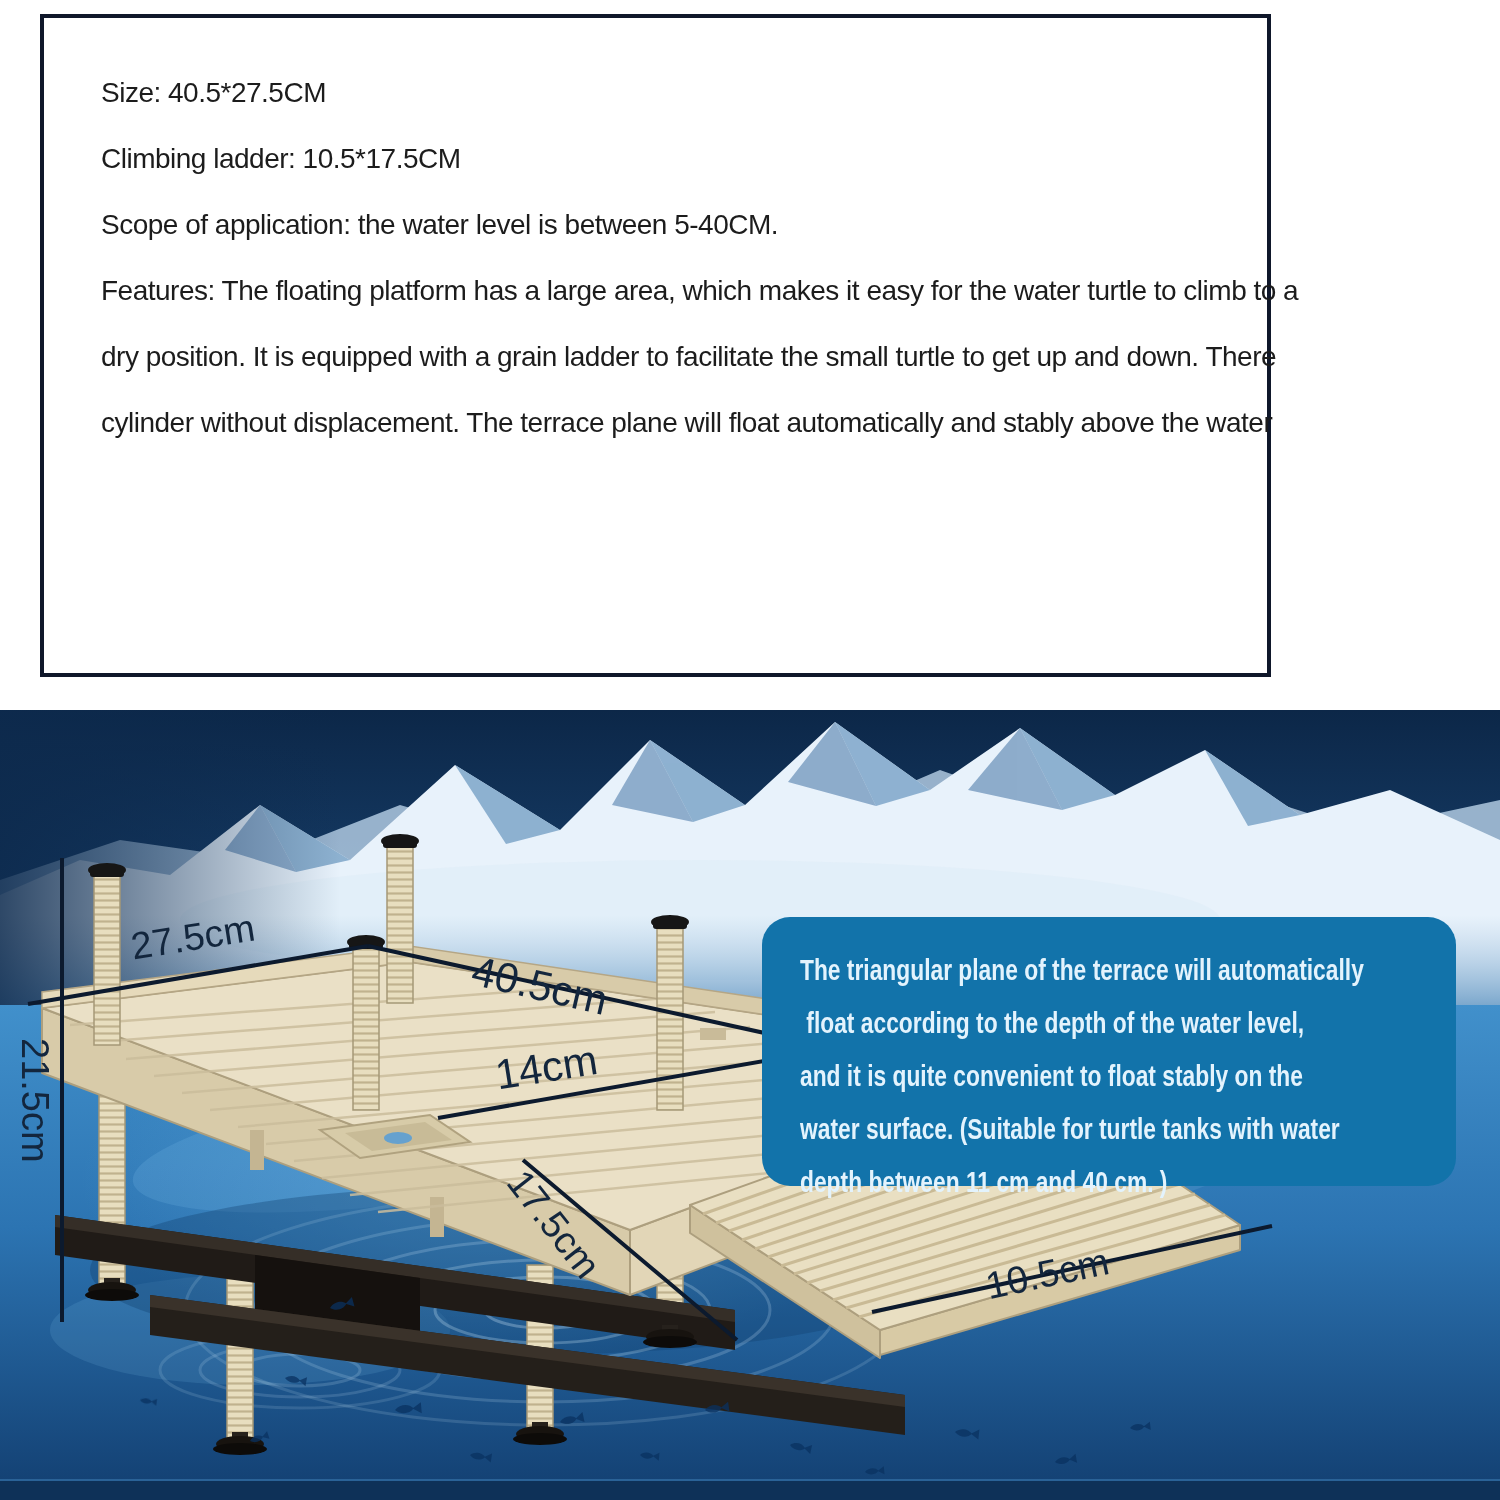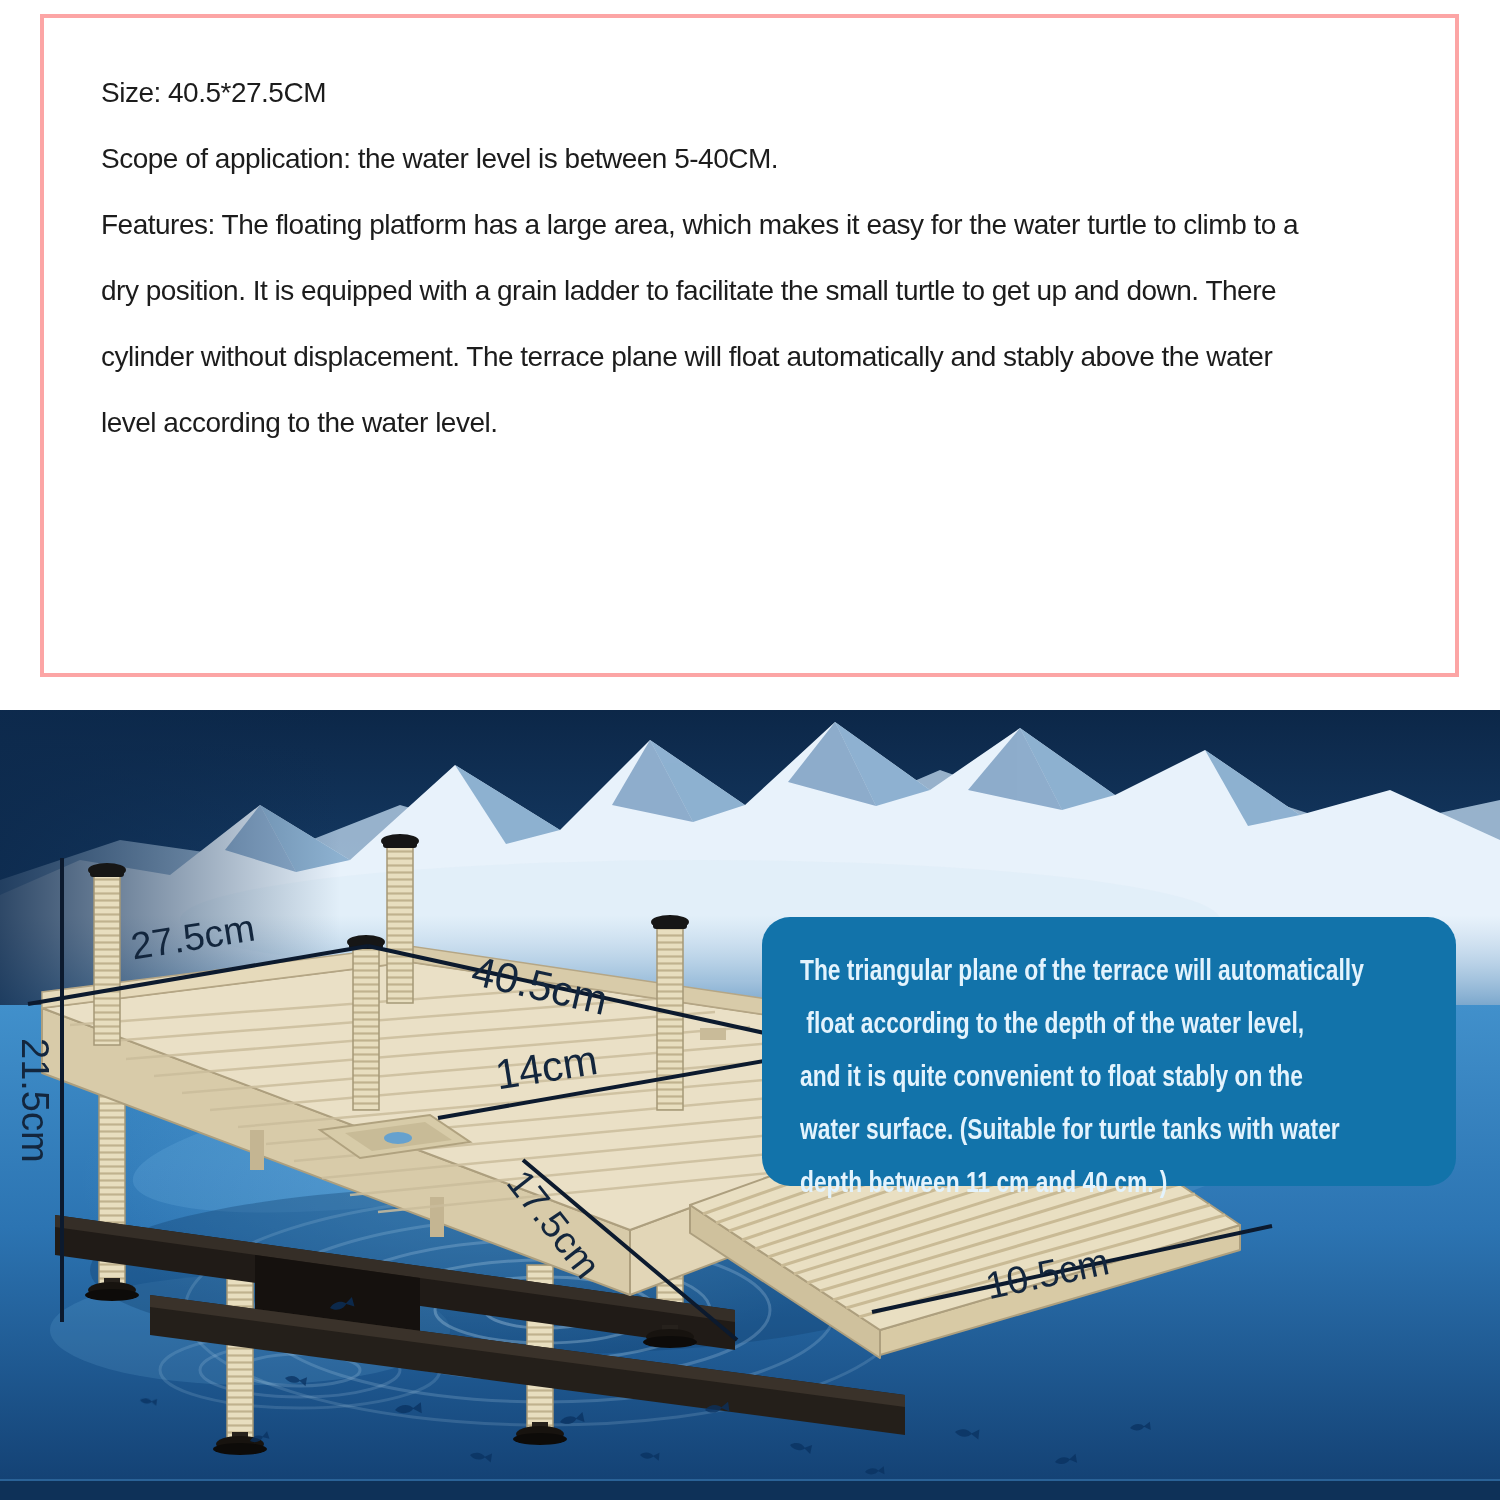--- a/index.html
+++ b/index.html
@@ -7,8 +7,8 @@
         font-family:"Liberation Sans", sans-serif;}
 
   
-  .spec-box{position:absolute;left:40px;top:14px;width:1419px;height:663px;
-            border:4px solid #fca5a5;box-sizing:border-box;background:#ffffff;
+  .spec-box{position:absolute;left:40px;top:14px;width:1231px;height:663px;
+            border:4px solid #0f172a;box-sizing:border-box;background:#ffffff;
             padding:42px 20px 0 57px;}
   .spec-line{white-space:pre;font-size:28px;letter-spacing:-0.5px;color:#1c1c1c;
              line-height:66px;height:66px;}

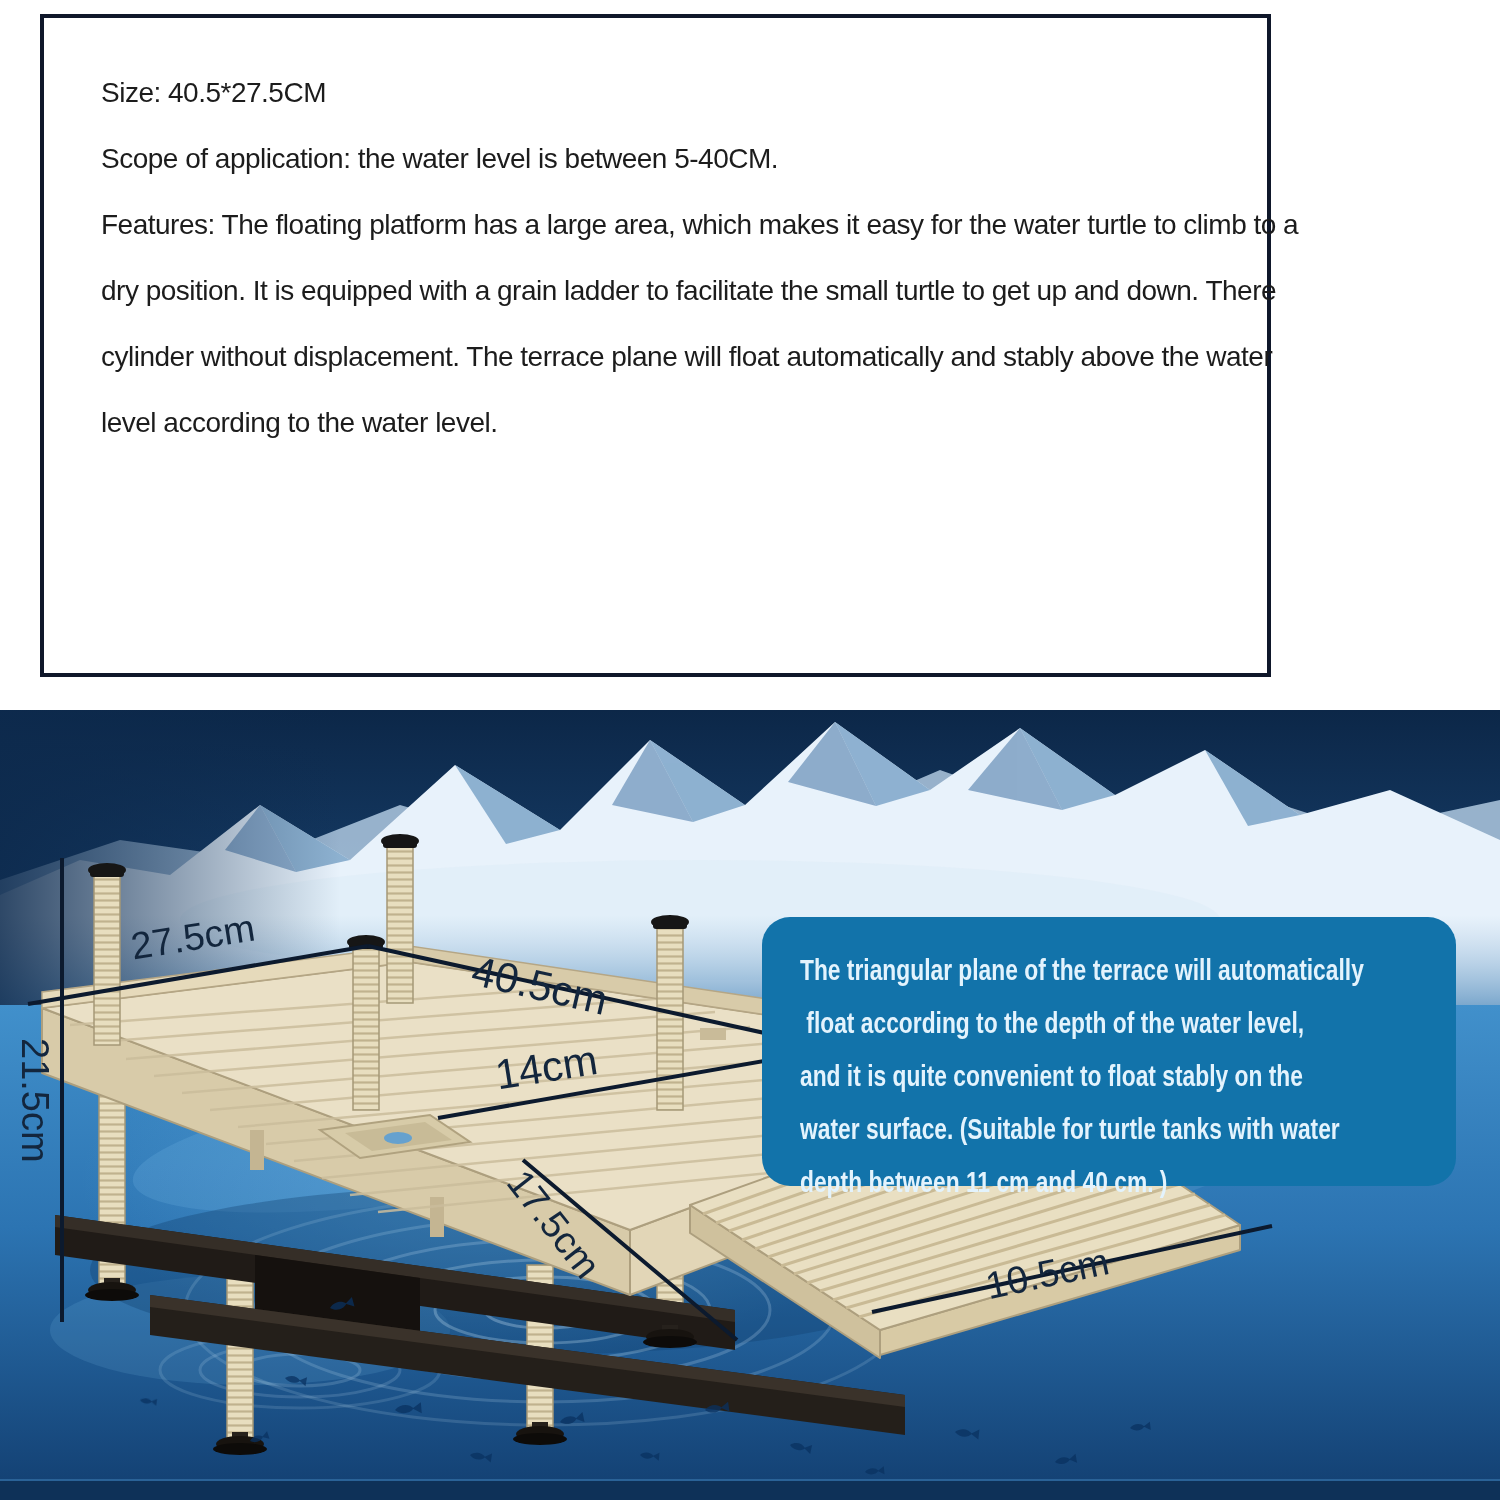--- a/index.html
+++ b/index.html
@@ -33,6 +33,7 @@
 
   <div class="spec-box">
     <div class="spec-line">Size: 40.5*27.5CM</div>
+    <div class="spec-line">Climbing ladder: 10.5*17.5CM</div>
     <div class="spec-line">Scope of application: the water level is between 5-40CM.</div>
     <div class="spec-line">Features: The floating platform has a large area, which makes it easy for the water turtle to climb to a</div>
     <div class="spec-line">dry position. It is equipped with a grain ladder to facilitate the small turtle to get up and down. There</div>

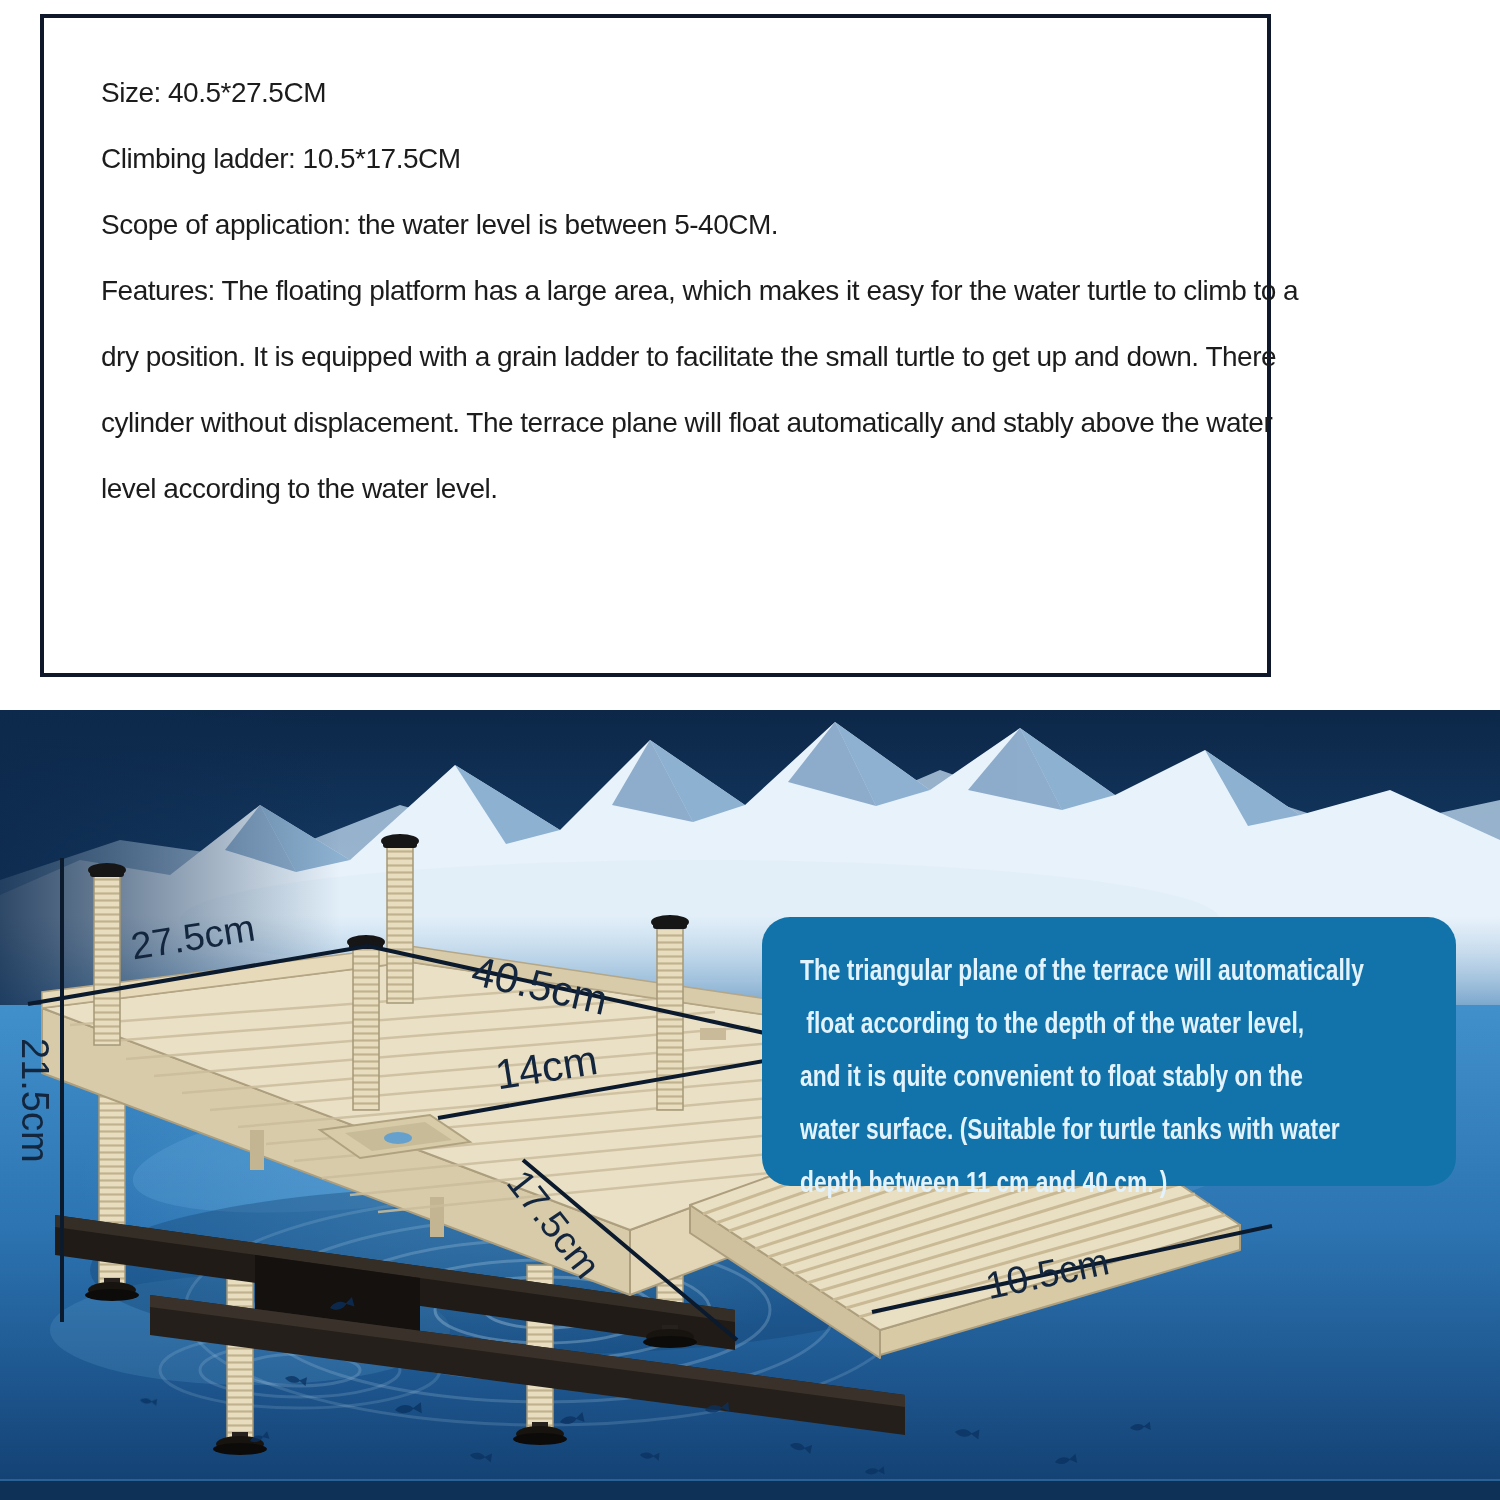--- a/index.html
+++ b/index.html
@@ -38,7 +38,6 @@
     <div class="spec-line">Features: The floating platform has a large area, which makes it easy for the water turtle to climb to a</div>
     <div class="spec-line">dry position. It is equipped with a grain ladder to facilitate the small turtle to get up and down. There</div>
     <div class="spec-line">cylinder without displacement. The terrace plane will float automatically and stably above the water</div>
-    <div class="spec-line">level according to the water level.</div>
   </div>
 
   <div class="photo">

